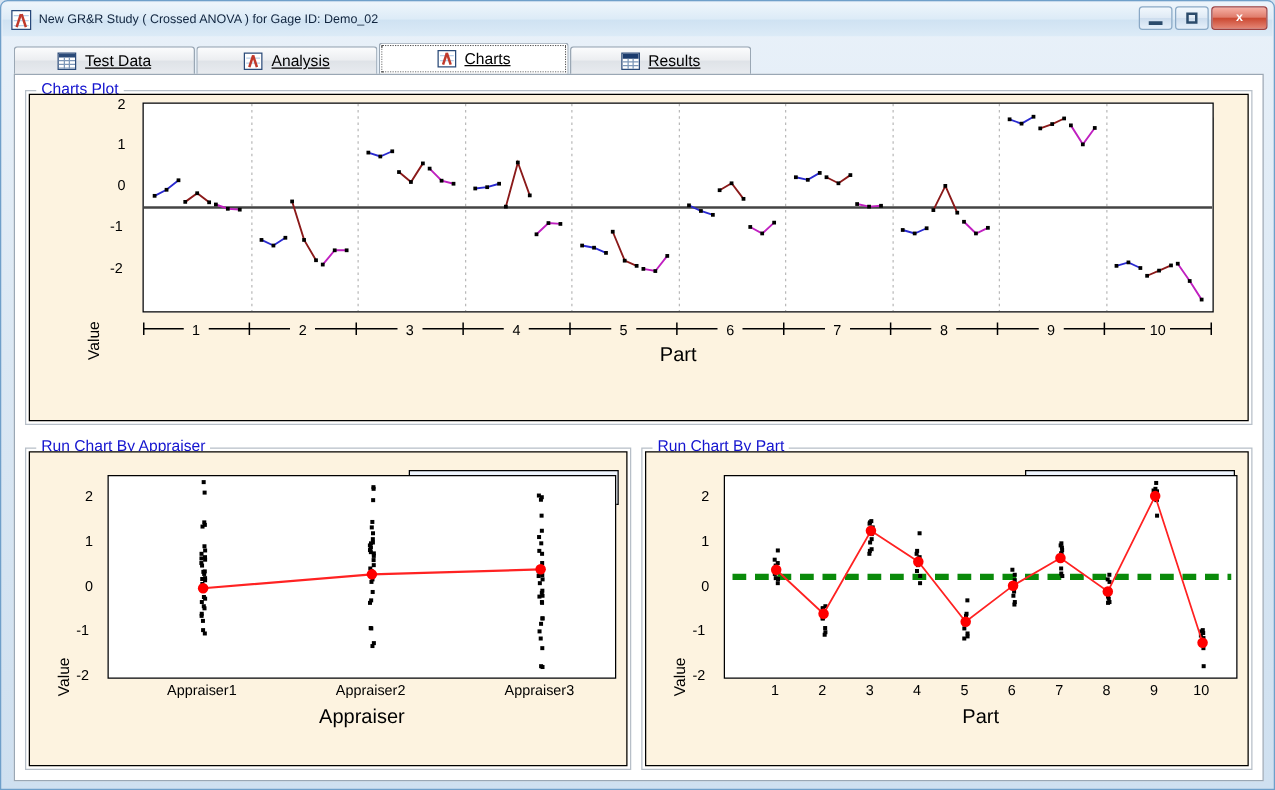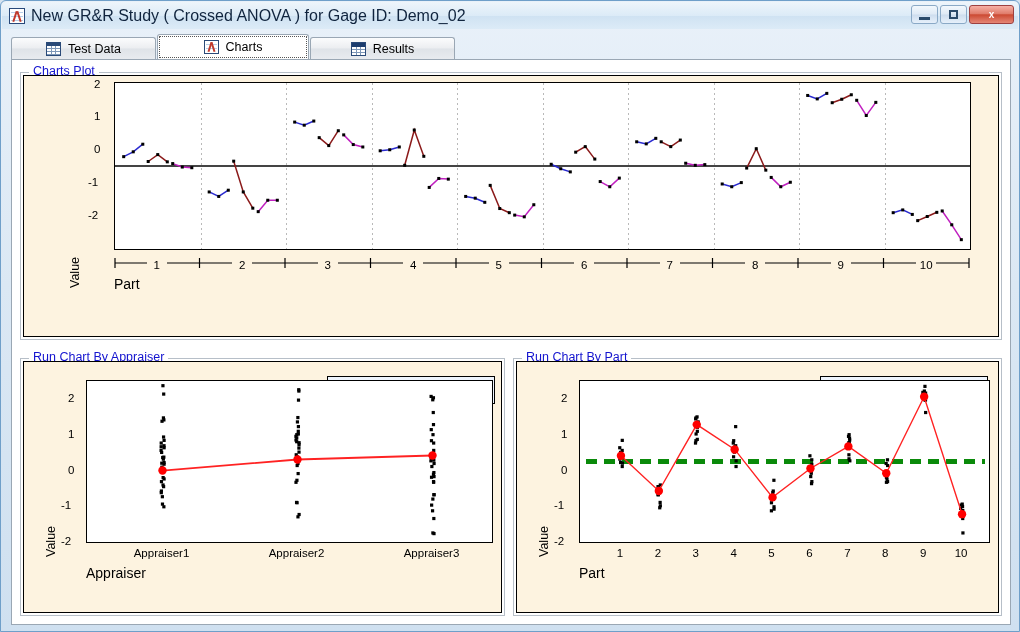--- a/index.html
+++ b/index.html
@@ -30,7 +30,7 @@
   .title-icon .g{position:absolute;background:#b9cfe8;}
   .title-icon .r{position:absolute;background:#c0392b;}
   .title-text{
-    font-size:16px;color:#10243e;white-space:nowrap;
+    font-size:10px;color:#10243e;white-space:nowrap;
   }
   .winbtns{position:absolute;right:4px;top:3px;display:flex;gap:2px;}
   .wb{

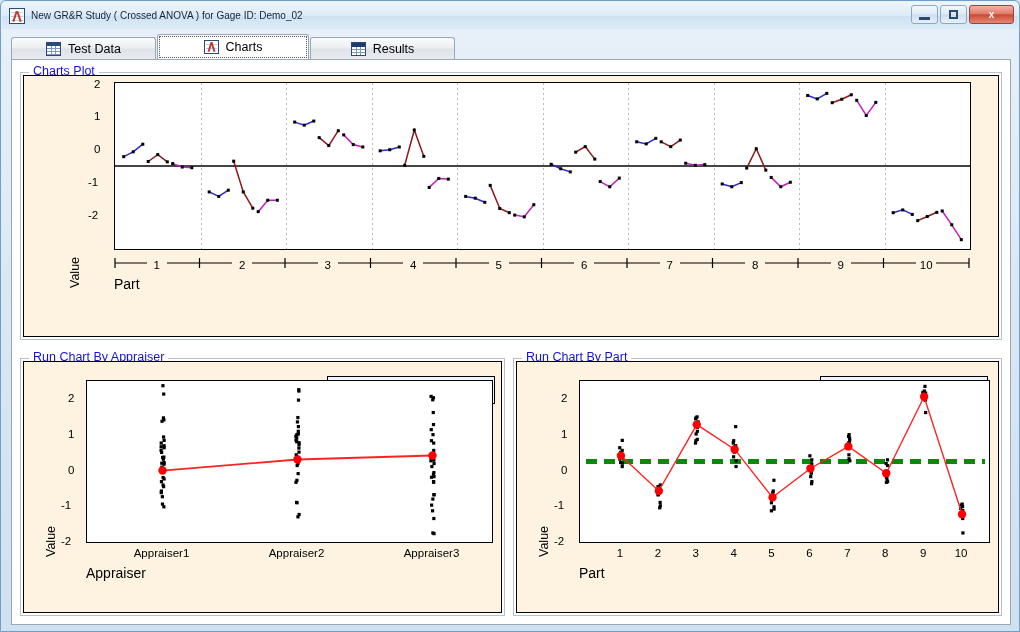--- a/index.html
+++ b/index.html
@@ -61,7 +61,7 @@
     border:1px solid #9aa7b4;border-bottom:none;
     border-radius:3px 3px 0 0;
     background:linear-gradient(to bottom,#fbfcfd 0%,#eceef1 45%,#dfe3e8 50%,#e9ecf0 100%);
-    font-size:12.5px;color:#000;
+    font-size:12.5px;color:#000;text-decoration:underline;
   }
   .tab.selected{
     height:26px;

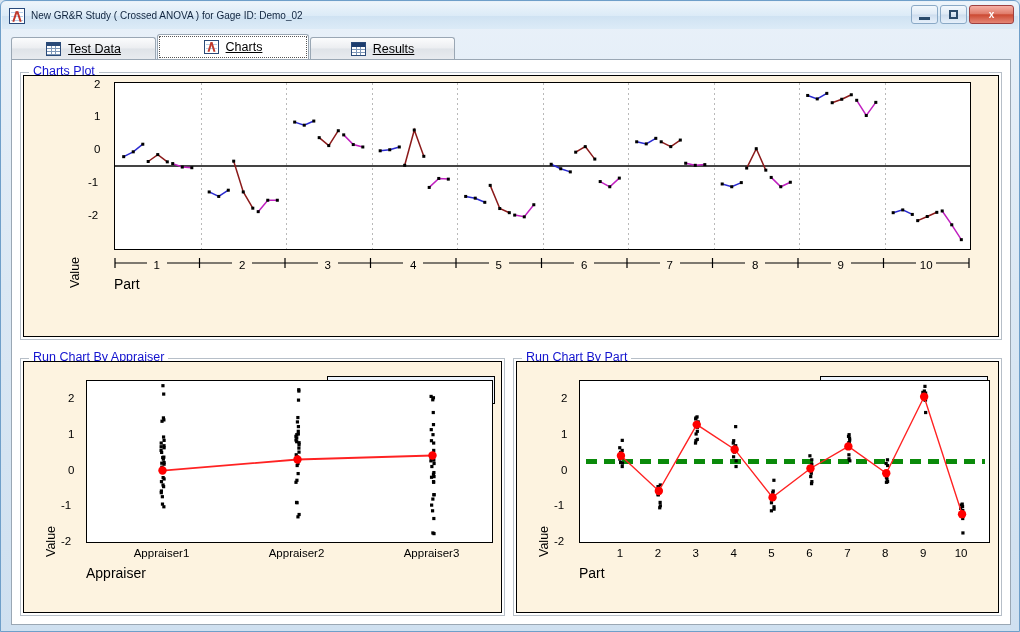--- a/index.html
+++ b/index.html
@@ -147,6 +147,15 @@
         <span class="l" style="left:8px;top:3px;width:1px;height:10px;"></span>
       </span>
       <span>Test Data</span>
+    </div>
+    <div class="tab" style="width:145px;">
+      <span class="tab-ico">
+        <span class="g" style="left:1px;top:3px;width:11px;height:1px;"></span>
+        <span class="g" style="left:1px;top:7px;width:11px;height:1px;"></span>
+        <span class="r" style="left:4px;top:1px;width:2px;height:10px;transform:rotate(18deg);"></span>
+        <span class="r" style="left:7px;top:1px;width:2px;height:10px;transform:rotate(-18deg);"></span>
+      </span>
+      <span>Analysis</span>
     </div>
     <div class="tab selected" style="width:152px;">
       <span class="tab-ico">

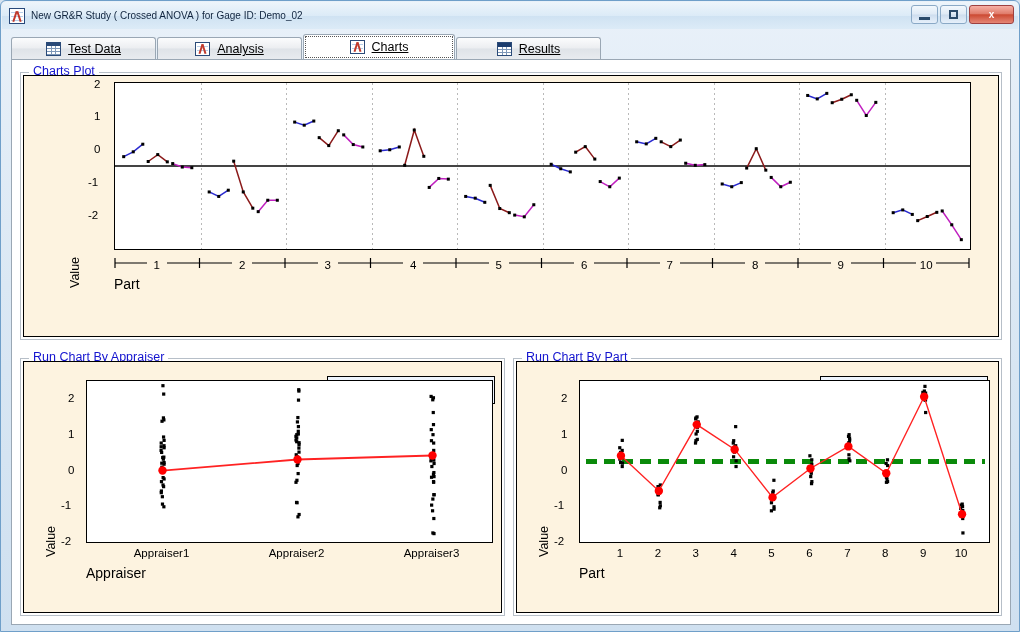--- a/index.html
+++ b/index.html
@@ -99,7 +99,7 @@
     position:absolute;font-size:12.5px;color:#000;
     transform:rotate(-90deg);transform-origin:left top;white-space:nowrap;
   }
-  .xlabel{position:absolute;font-size:14px;color:#000;}
+  .xlabel{position:absolute;font-size:16px;color:#000;text-align:center;}
   .tick{position:absolute;font-size:11.5px;color:#000;white-space:nowrap;}
   .legendbox{
     position:absolute;background:#eef4fd;border:1px solid #000;box-sizing:border-box;

